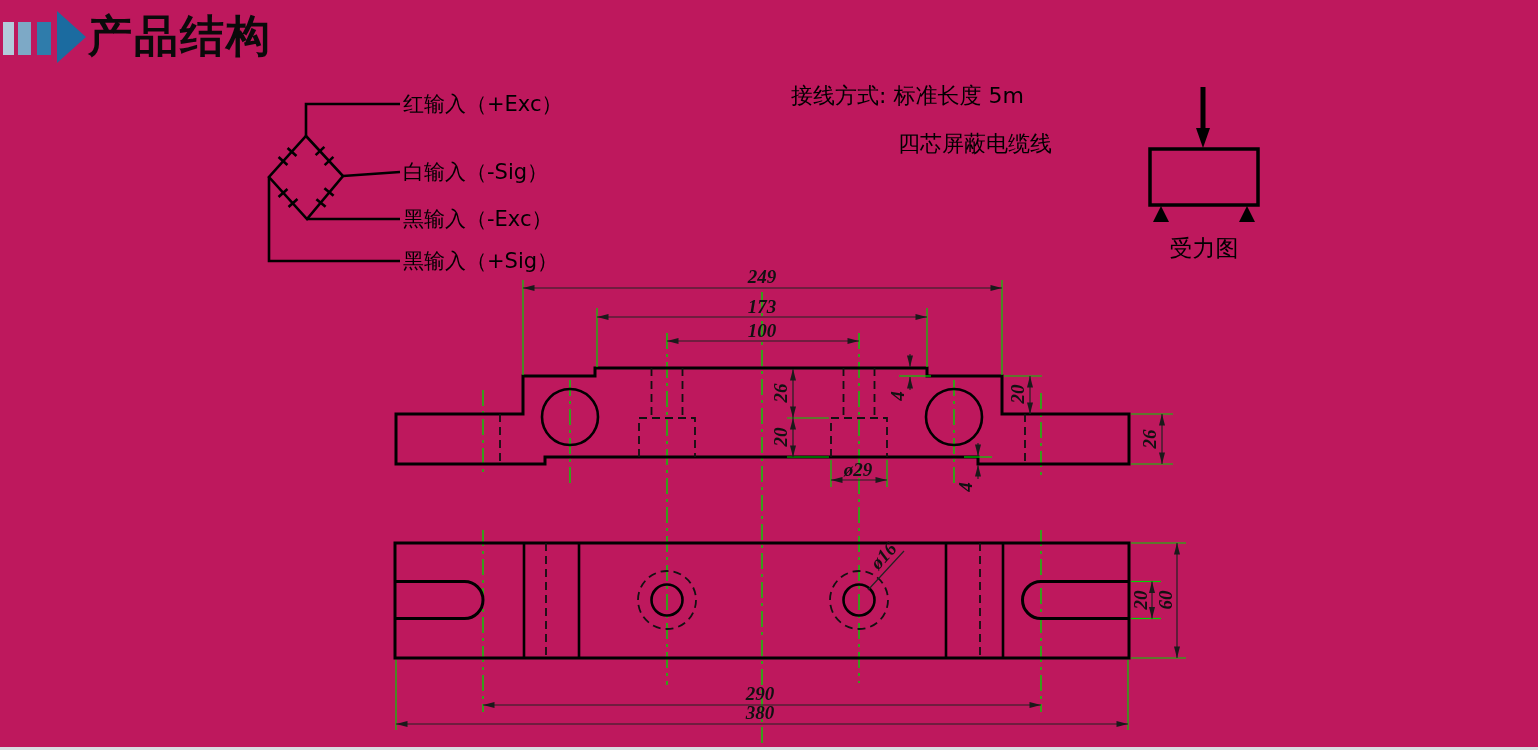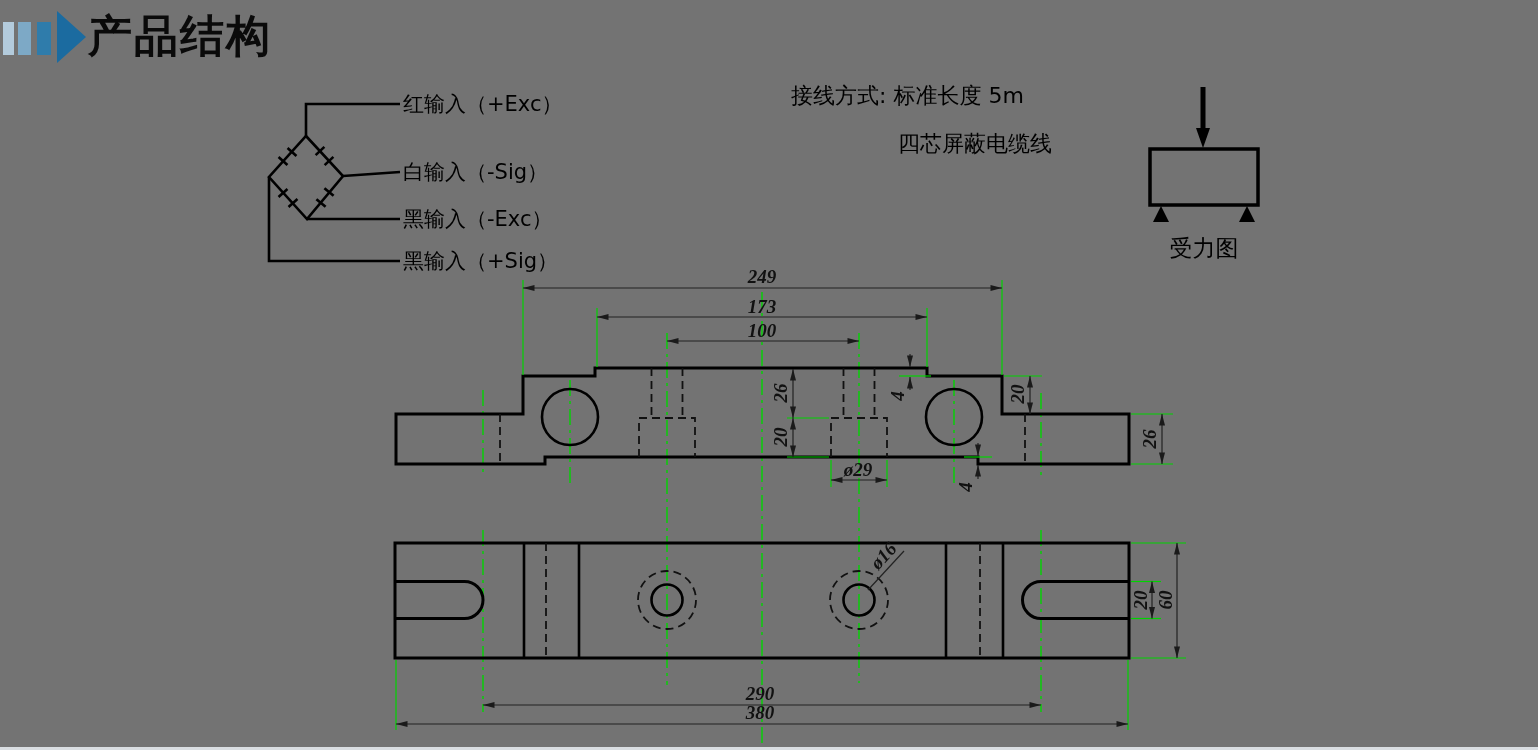--- a/index.html
+++ b/index.html
@@ -3,7 +3,7 @@
 <meta charset="utf-8">
 <style>
   html,body{margin:0;padding:0;background:#ffffff;}
-  .stage{position:relative;width:1538px;height:750px;background:#737373;overflow:hidden;
+  .stage{position:relative;width:1538px;height:750px;background:#be185d;overflow:hidden;
          font-family:"DejaVu Sans",sans-serif;}
   svg{display:block}
   

